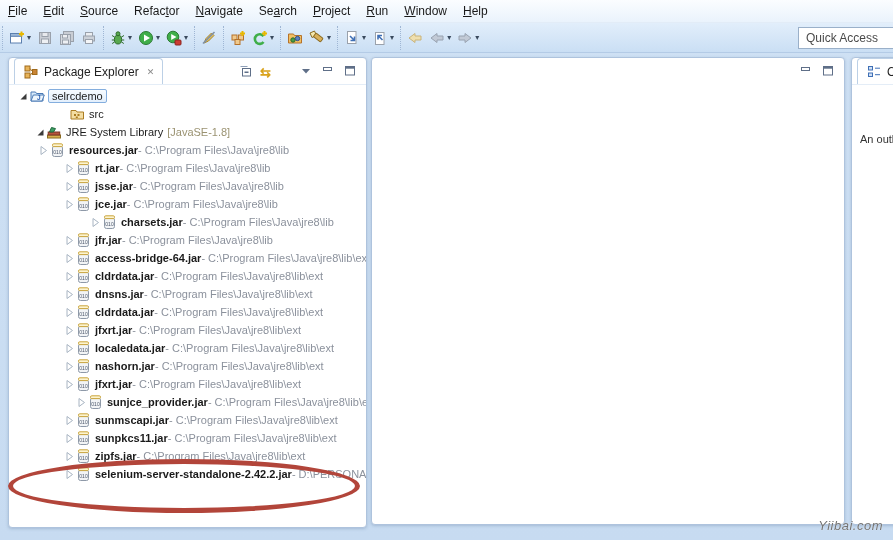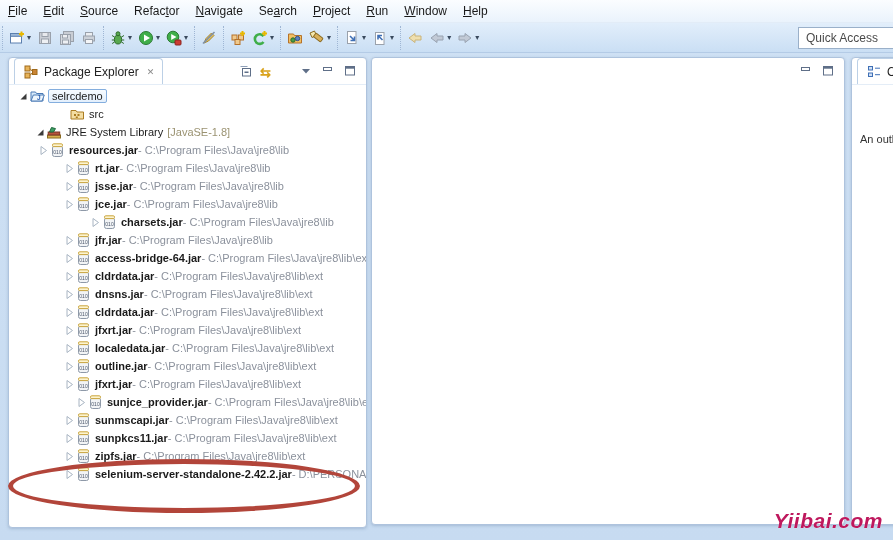--- a/index.html
+++ b/index.html
@@ -518,7 +518,7 @@
             <text x="8.5" y="11.5" font-size="5" text-anchor="middle" fill="#4a5568">010</text>
           </svg>
         </span>
-        <span class="nm b">outline.jar</span>
+        <span class="nm b">nashorn.jar</span>
         <span class="path"> - C:\Program Files\Java\jre8\lib\ext</span>
       </div>
       <div class="tree-row" style="padding-left: 54px;">

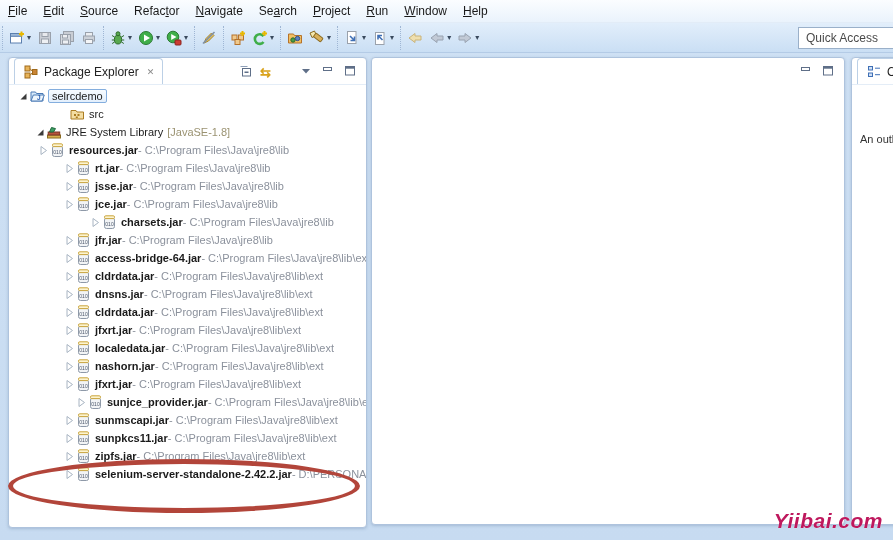--- a/index.html
+++ b/index.html
@@ -78,8 +78,8 @@
   }
   
   .watermark{
-    position:absolute;right:10px;bottom:7px;font-size:21px;font-style:italic;font-weight:bold;
-    color:#be185d;letter-spacing:.5px;text-shadow:0 0 1px #fff;z-index:30;
+    position:absolute;right:10px;bottom:7px;font-size:13px;font-style:italic;font-weight:normal;
+    color:#737373;letter-spacing:.5px;text-shadow:0 0 1px #fff;z-index:30;
   }
 </style>
 </head>

